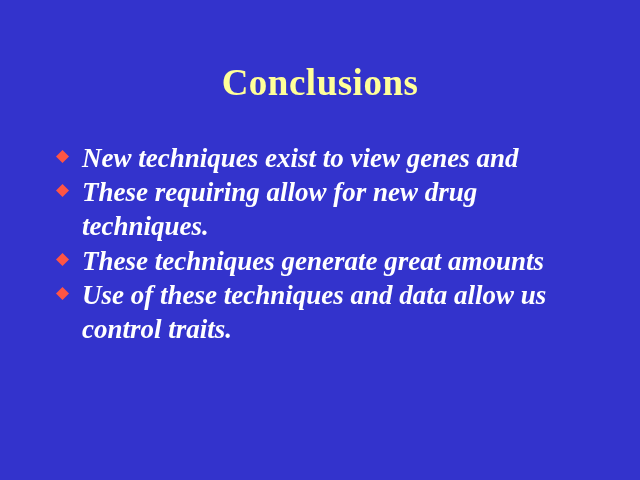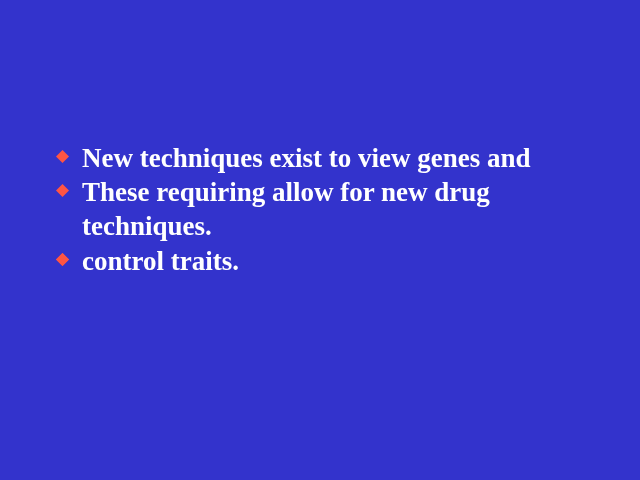--- a/index.html
+++ b/index.html
@@ -73,6 +73,7 @@
 
 <div id="slide">
 
+  <div id="slide-title">Conclusions</div>
 
   <div id="bullet-list">
 

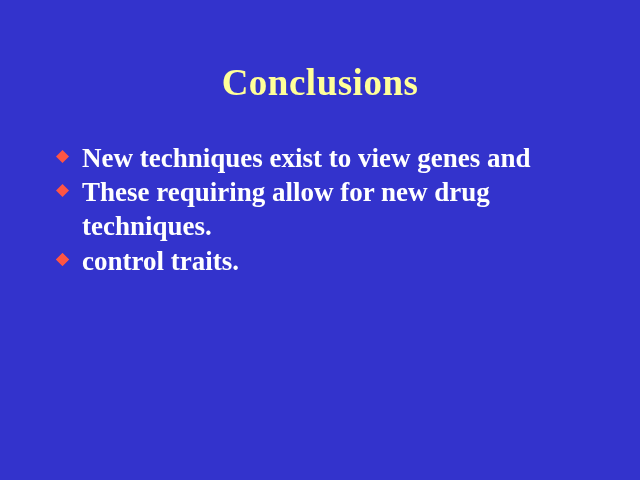--- a/index.html
+++ b/index.html
@@ -42,6 +42,7 @@
     position: relative;
     padding-left: 26px;
     margin: 0;
+    font-style: italic;
   }
   .bullet-marker {
     position: absolute;

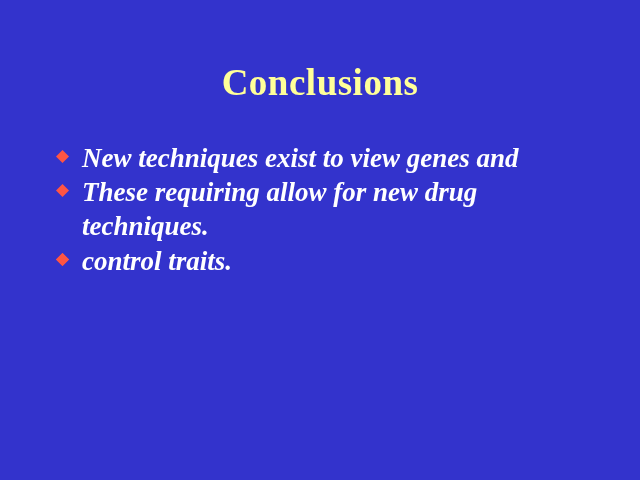--- a/index.html
+++ b/index.html
@@ -108,6 +108,7 @@
         </svg>
       </span>
       <span class="bullet-lines">
+        <span class="bullet-line">These techniques generate great amounts</span>
       </span>
     </div>
 

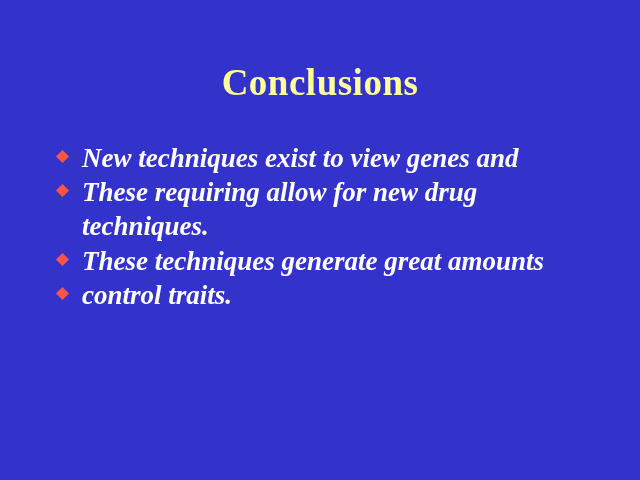--- a/index.html
+++ b/index.html
@@ -119,6 +119,7 @@
         </svg>
       </span>
       <span class="bullet-lines">
+        <span class="bullet-line">Use of these techniques and data allow us</span>
         <span class="bullet-line">control traits.</span>
       </span>
     </div>

